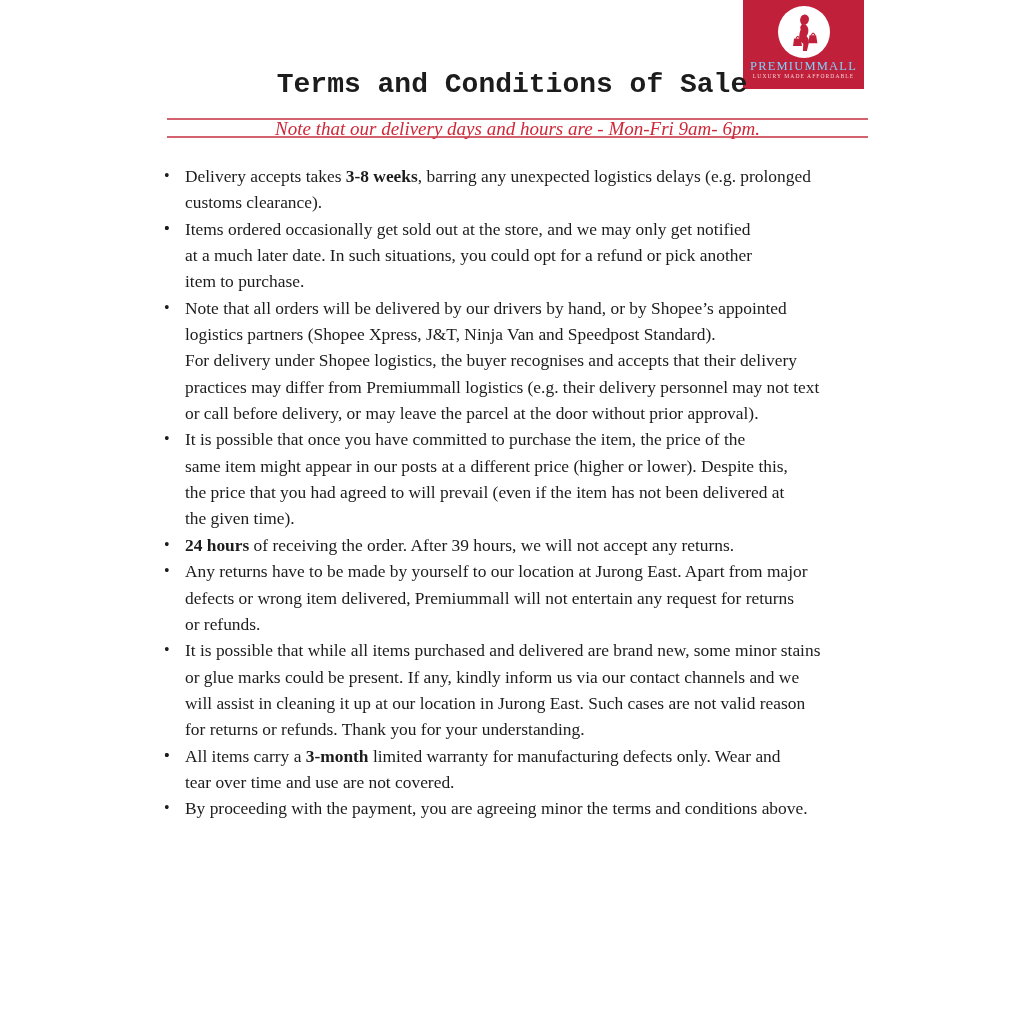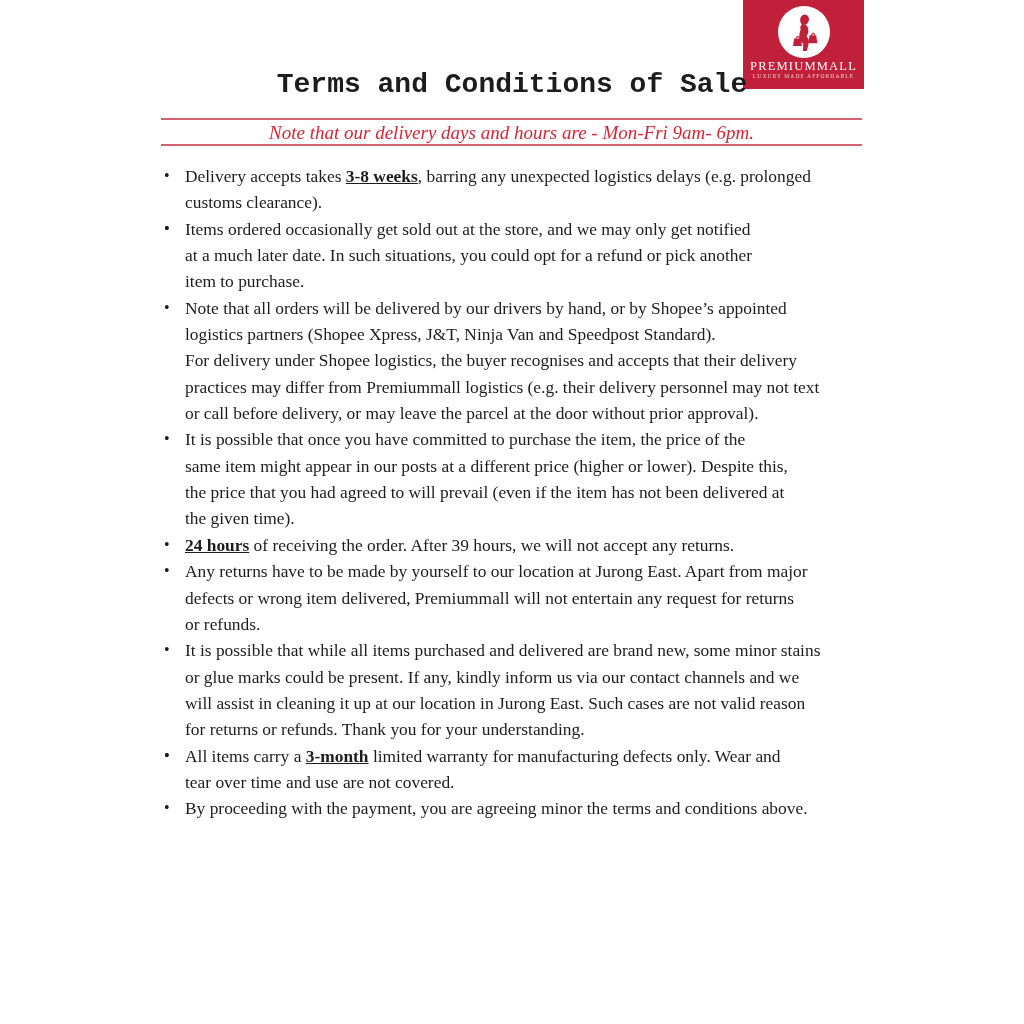--- a/index.html
+++ b/index.html
@@ -39,7 +39,7 @@
   .logo-circle svg { width: 44px; height: 46px; display: block; }
   .logo-brand {
     margin-top: 1px;
-    color: #ffffff;
+    color: #7dd3fc;
     font-size: 12.5px;
     letter-spacing: 1.2px;
     line-height: 14px;

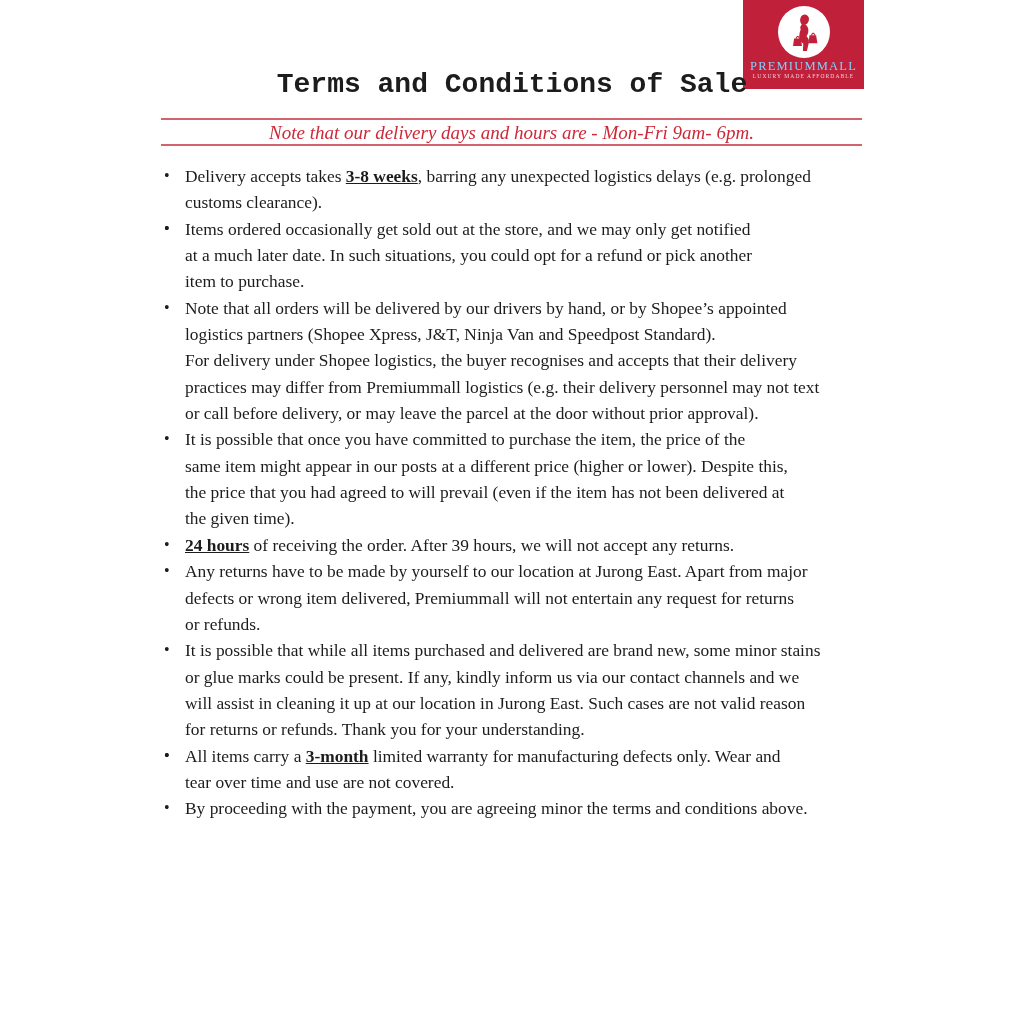--- a/index.html
+++ b/index.html
@@ -68,11 +68,11 @@
   
   .notice-band {
     position: absolute;
-    left: 161px; top: 118px;
+    left: 167px; top: 118px;
     width: 701px;
     border-top: 2px solid var(--rule-red);
     border-bottom: 2px solid var(--rule-red);
-    height: 28px;
+    height: 20px;
     display: flex; align-items: center; justify-content: center;
   }
   .notice-text {

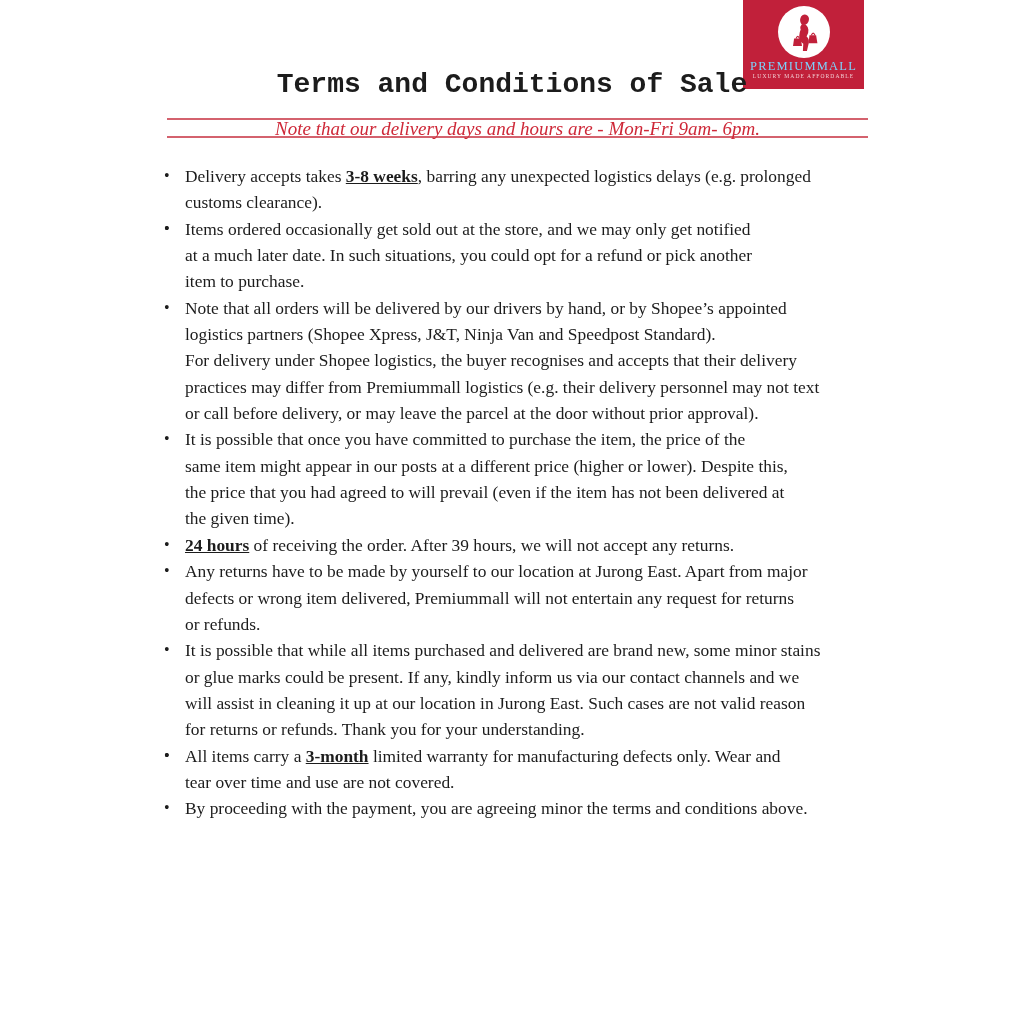--- a/index.html
+++ b/index.html
@@ -102,7 +102,7 @@
     left: 4px; top: 0;
     font-size: 16px;
   }
-  .terms-list b { font-weight: bold; text-decoration: underline; }
+  .terms-list b { font-weight: bold; }
 </style>
 </head>
 <body>

